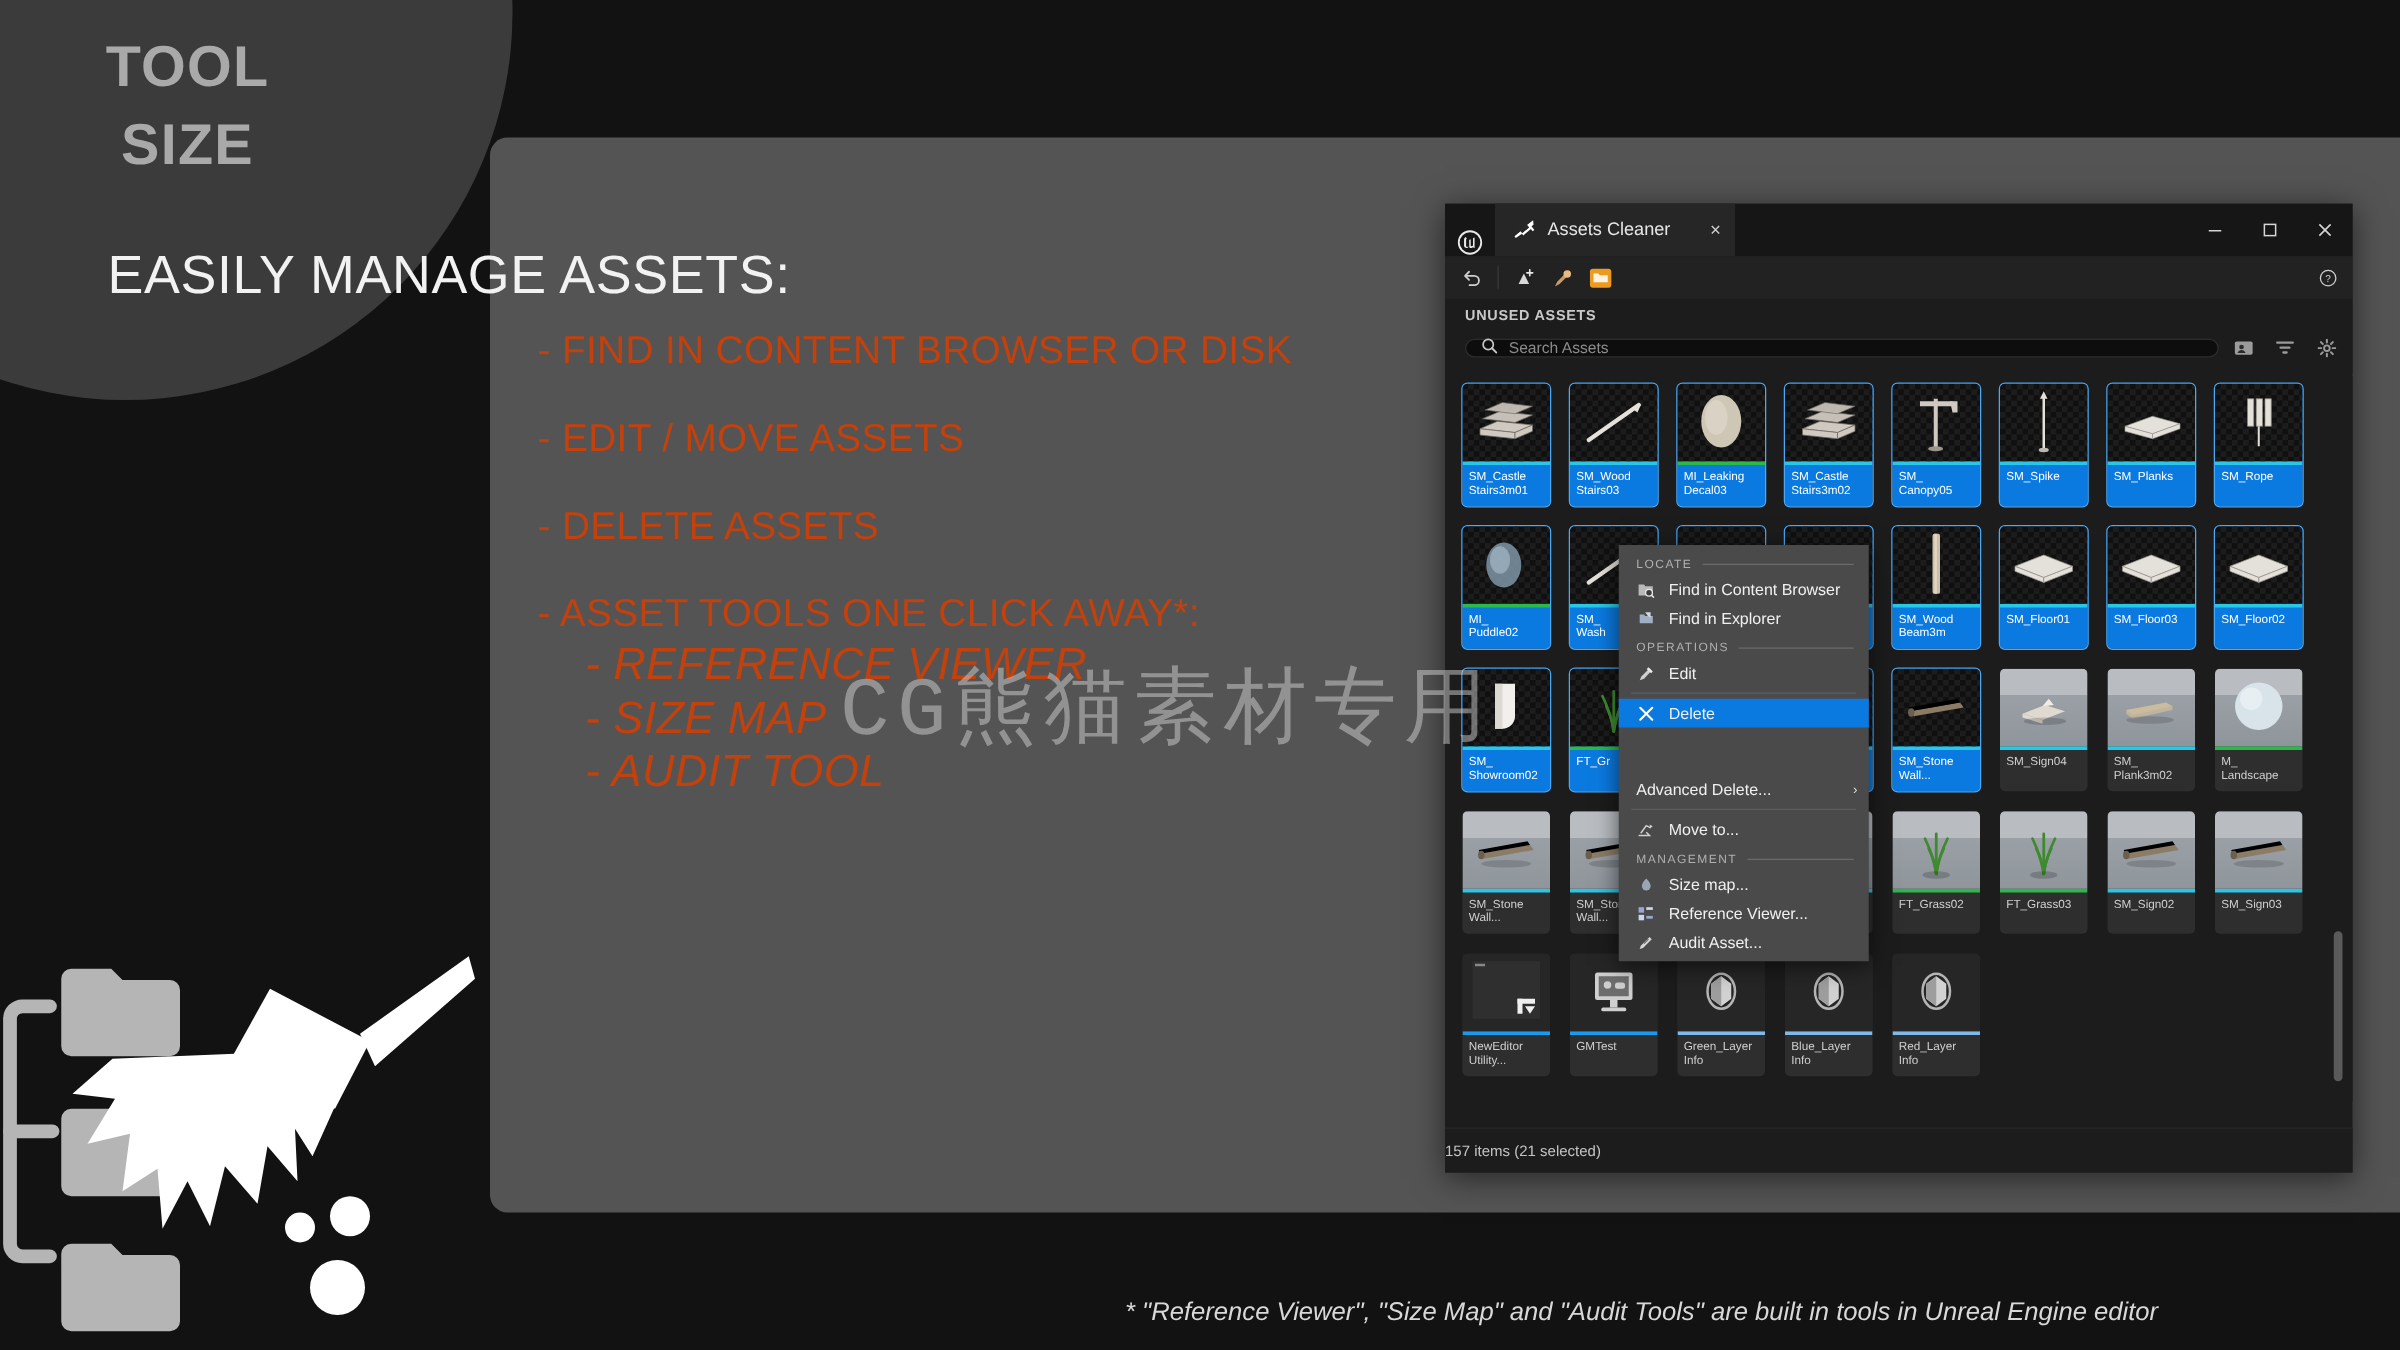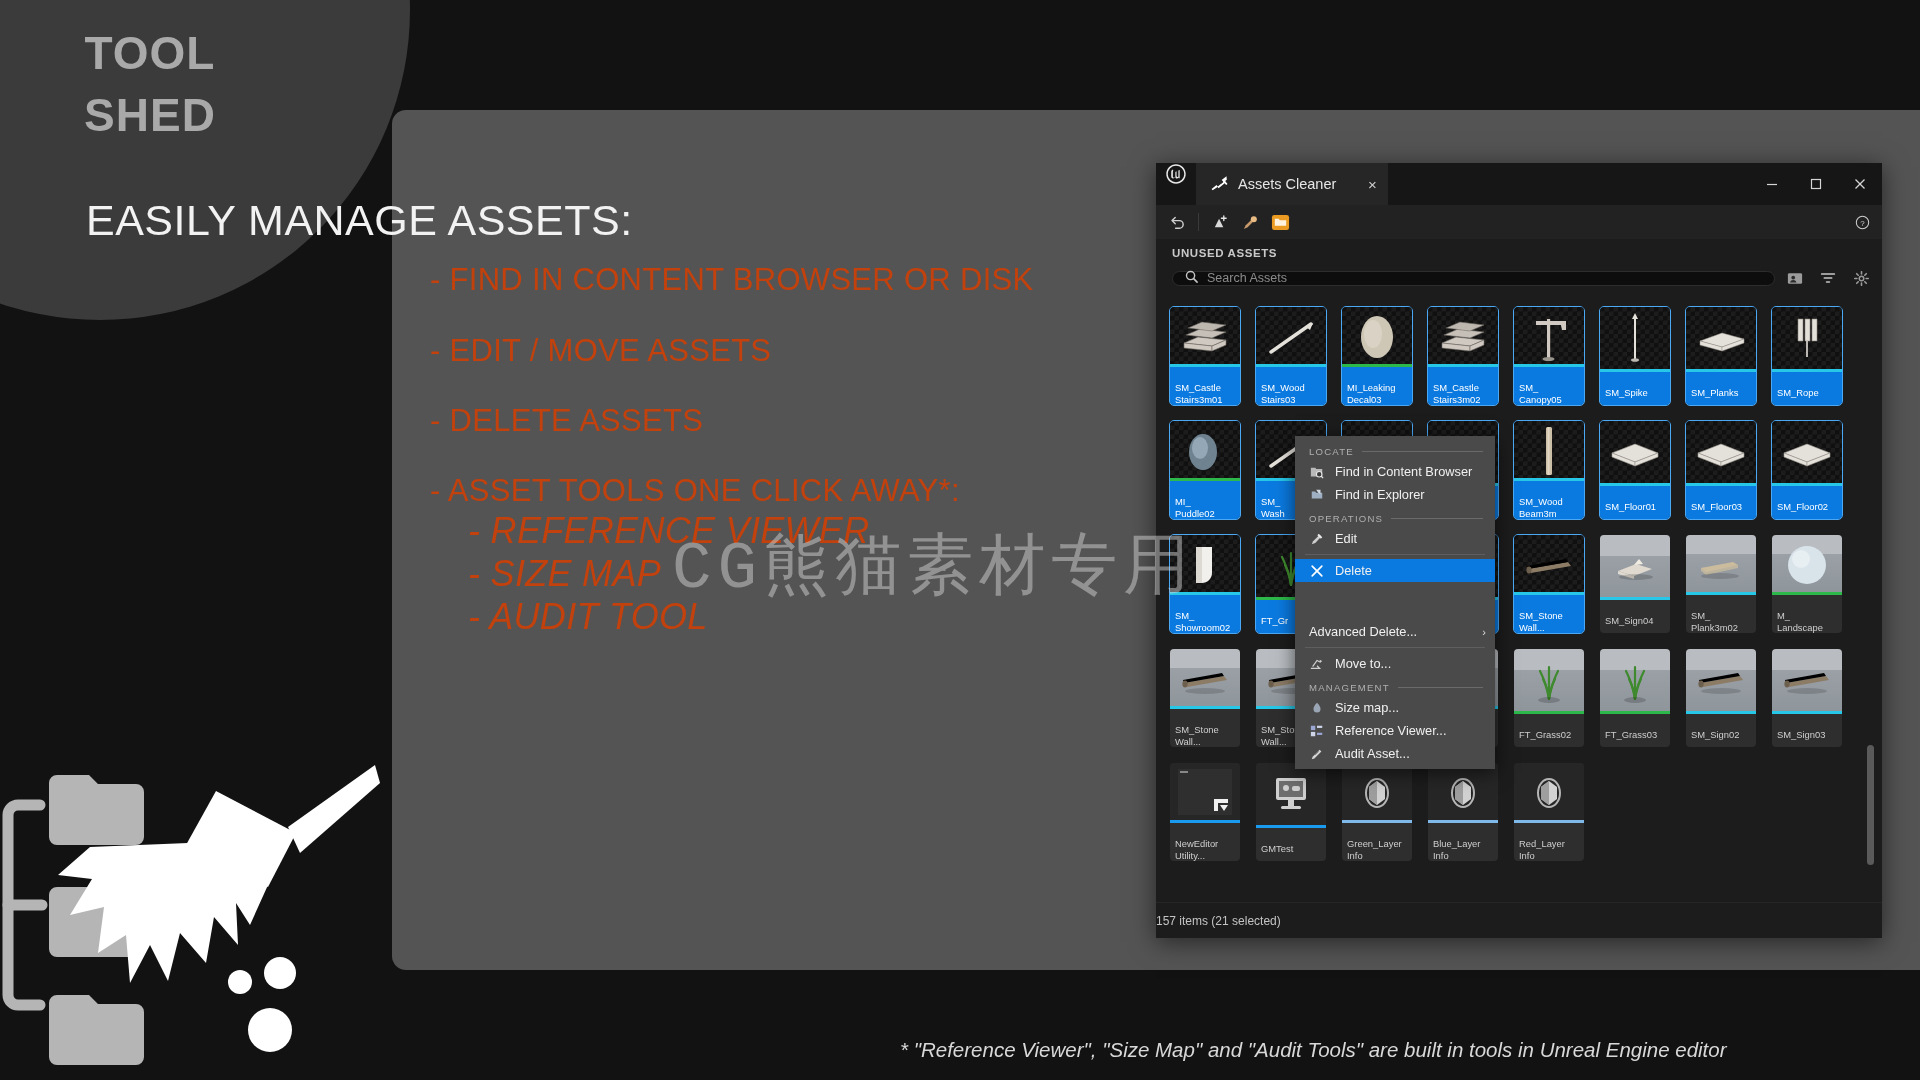--- a/index.html
+++ b/index.html
@@ -292,7 +292,7 @@
 
 <div id="brand-title">
   <div>TOOL</div>
-  <div>SHED</div>
+  <div>SIZE</div>
 </div>
 
 <div id="brand-logo">

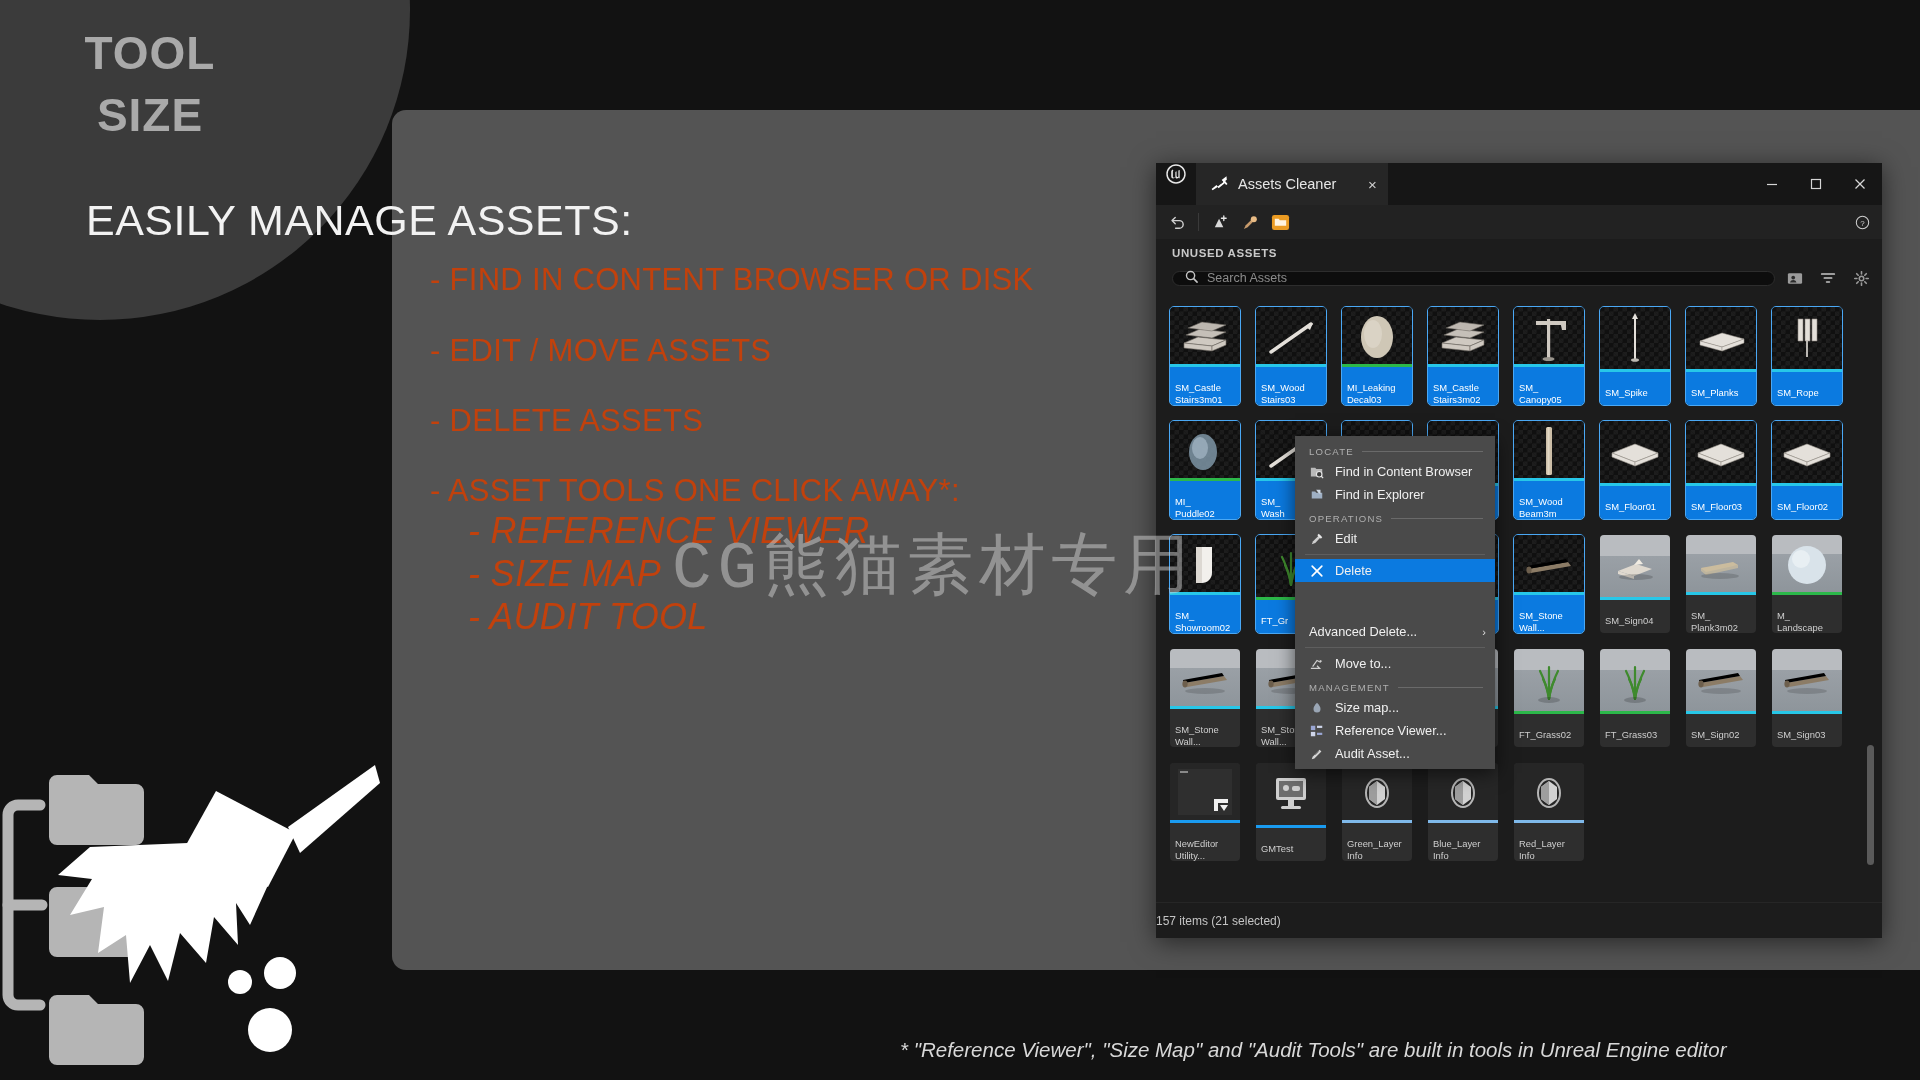--- a/index.html
+++ b/index.html
@@ -104,7 +104,7 @@
     height: 42px;
     background: #161616;
     display: flex;
-    align-items: flex-start;
+    align-items: flex-end;
     position: relative;
   }
   #ue-logo-box {

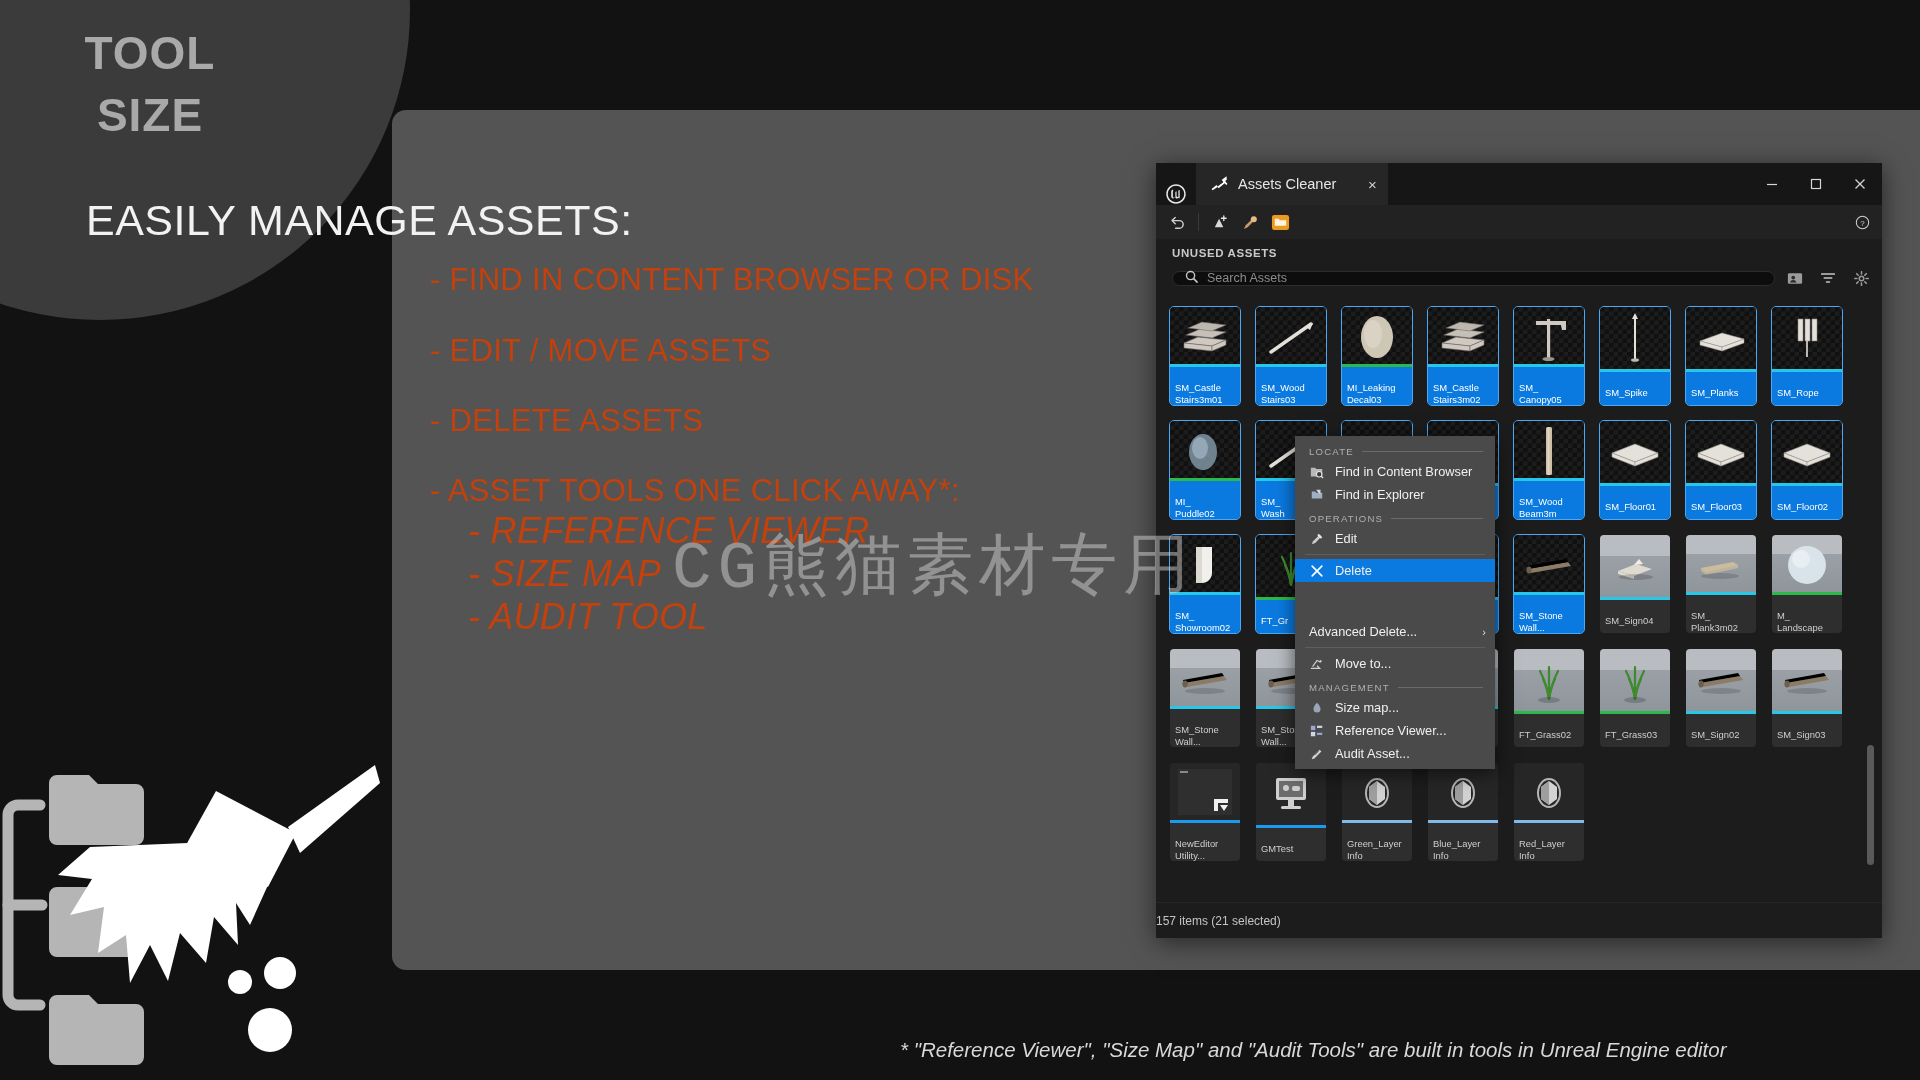--- a/index.html
+++ b/index.html
@@ -218,7 +218,7 @@
   .typebar { height: 3px; width: 100%; }
   .label {
     flex: 1;
-    padding: 15px 4px 0 5px;
+    padding: 3px 4px 0 5px;
     font-size: 9.4px;
     line-height: 11.4px;
     color: #cfcfcf;

